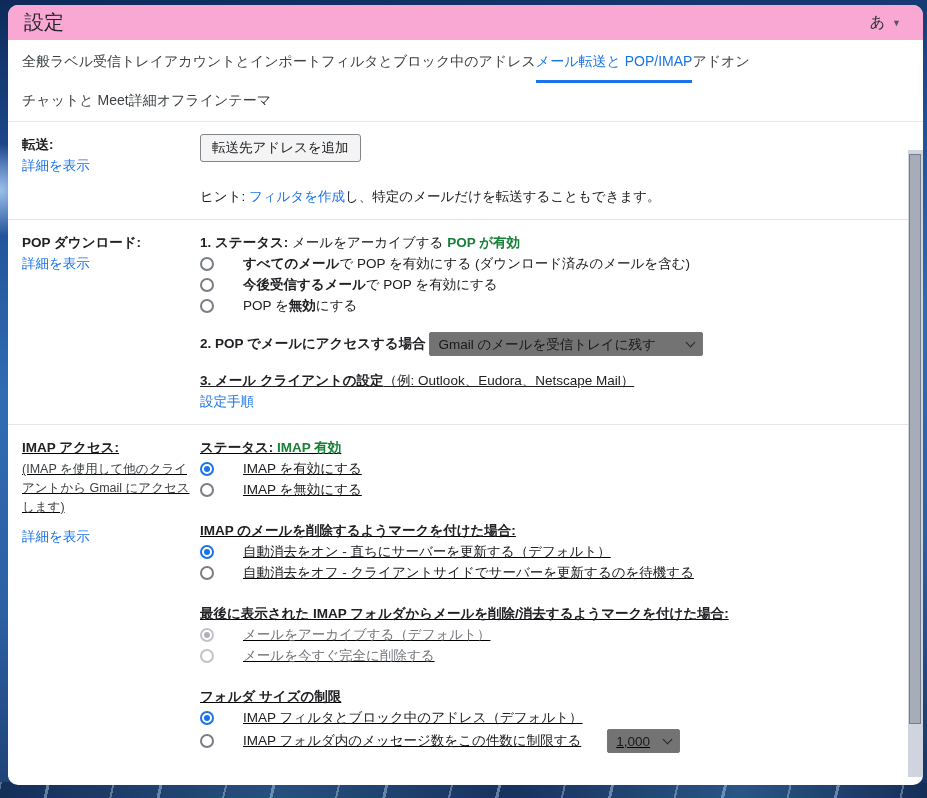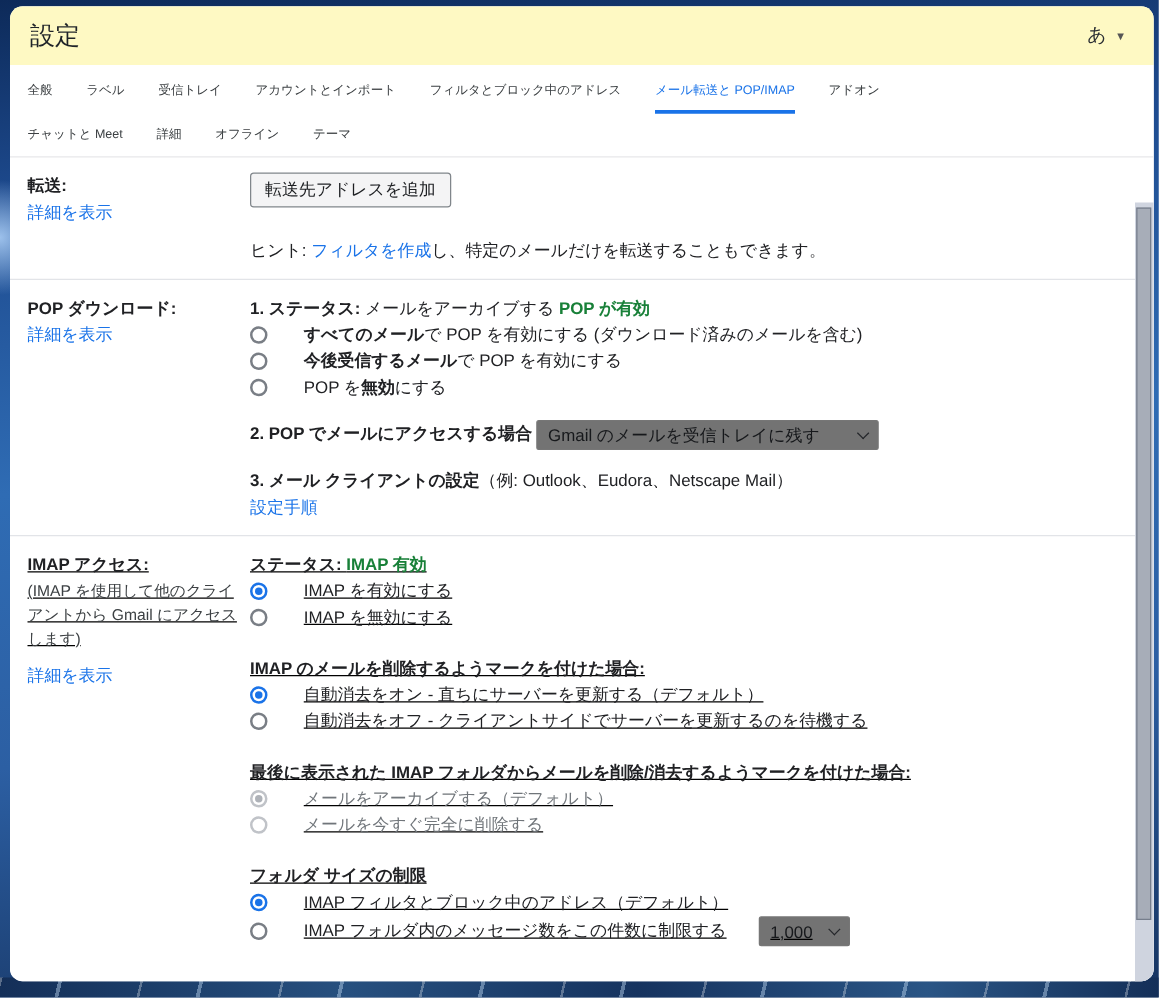--- a/index.html
+++ b/index.html
@@ -22,7 +22,7 @@
     background:#fff; border-radius:10px; overflow:hidden;
   }
   .titlebar {
-    height:47px; background:#fef9c3;
+    height:35px; background:#f9a8d4;
     display:flex; align-items:center; justify-content:space-between;
     padding:0 22px 0 16px;
   }

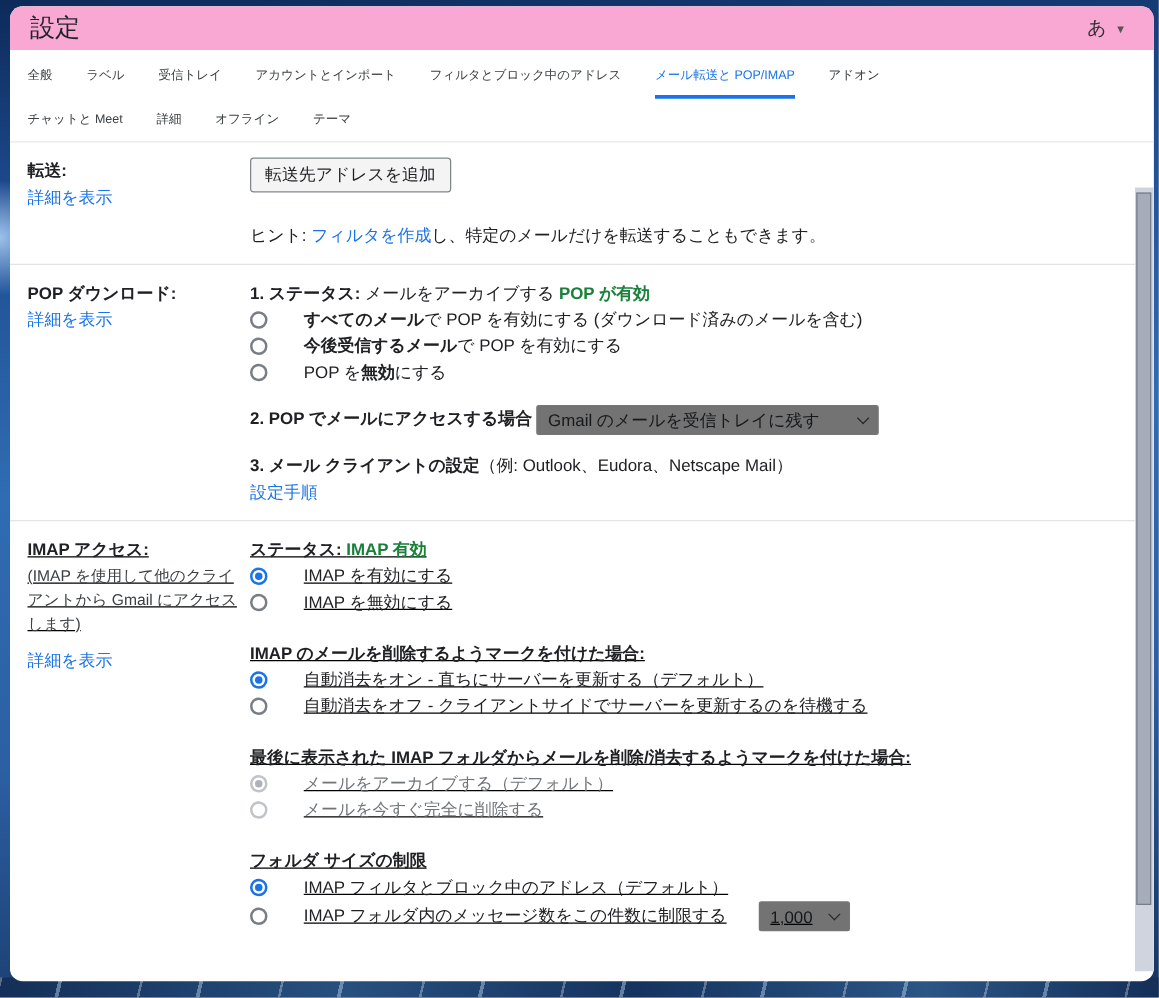--- a/index.html
+++ b/index.html
@@ -34,7 +34,7 @@
 
   
   .tabs { padding:13px 14px 0 14px; border-bottom:1px solid #e7e8ea; }
-  .tabrow { display:flex; gap:27px; font-size:10px; color:#3c4043; }
+  .tabrow { display:flex; font-size:14px; color:#3c4043; }
   .tabrow.r1 .tab { padding-bottom:9px; }
   .tabrow.r2 { padding-top:9px; padding-bottom:11px; }
   .tab { white-space:nowrap; cursor:pointer; }

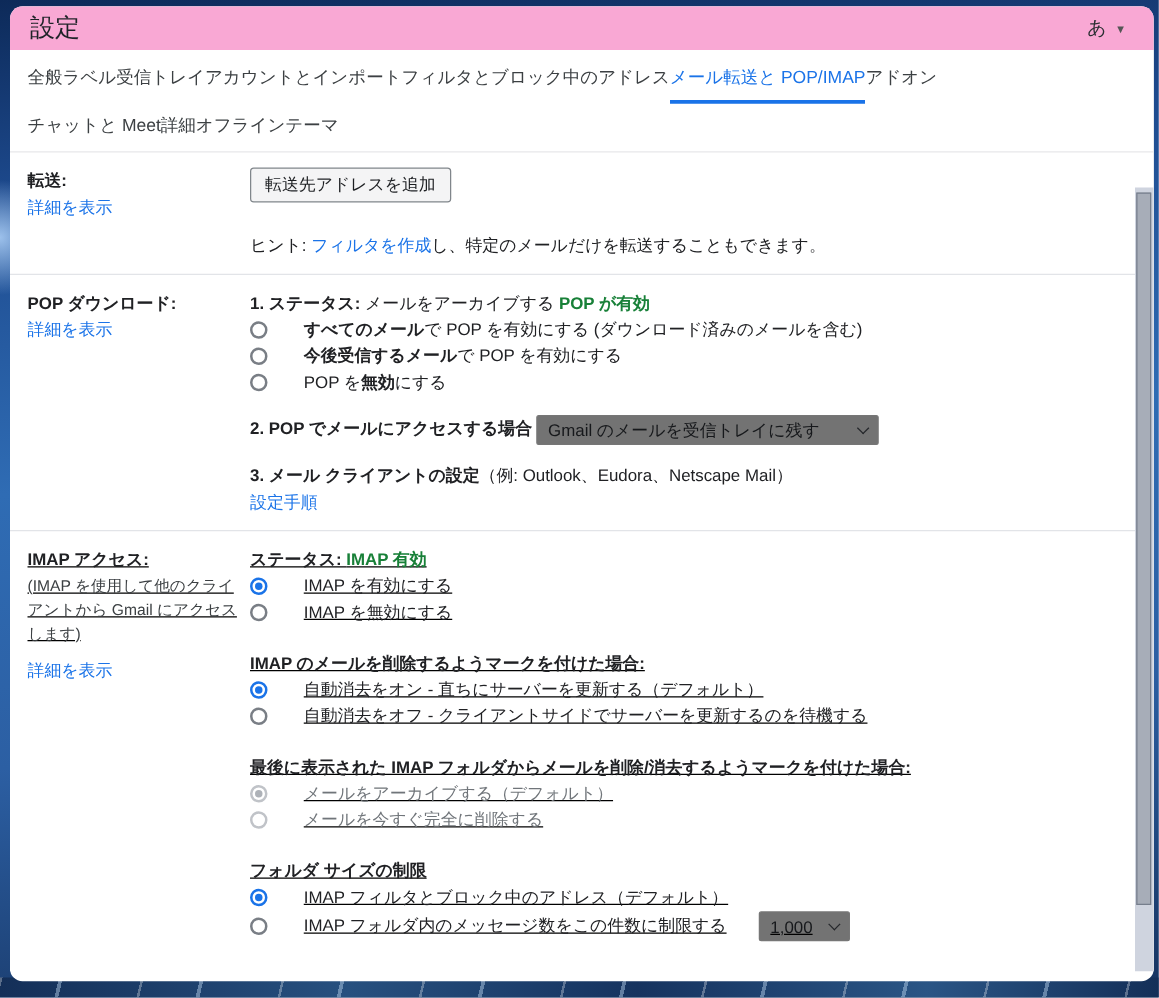--- a/index.html
+++ b/index.html
@@ -89,7 +89,7 @@
   .select.small { min-width:64px; margin-left:6px; }
   .status-line { font-size:13.5px; line-height:21px; color:#202124; }
   .gap18 { margin-top:16px; }
-  .gap14 { margin-top:14px; }
+  .gap14 { margin-top:14px;text-decoration:underline; }
 
   
   .scrollbar { position:absolute; right:0; top:110px; bottom:0; width:15px; background:#cfd4df; }

